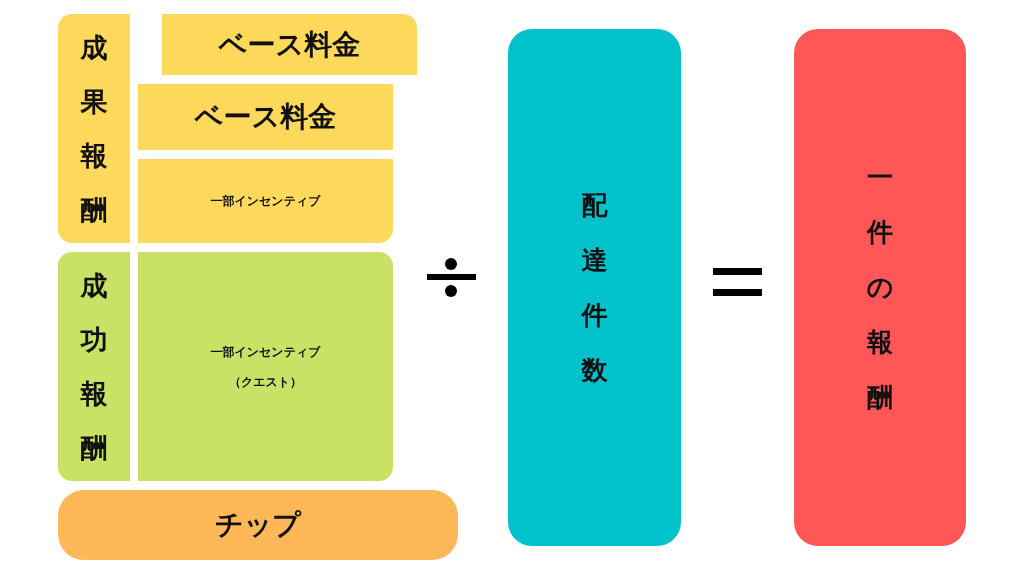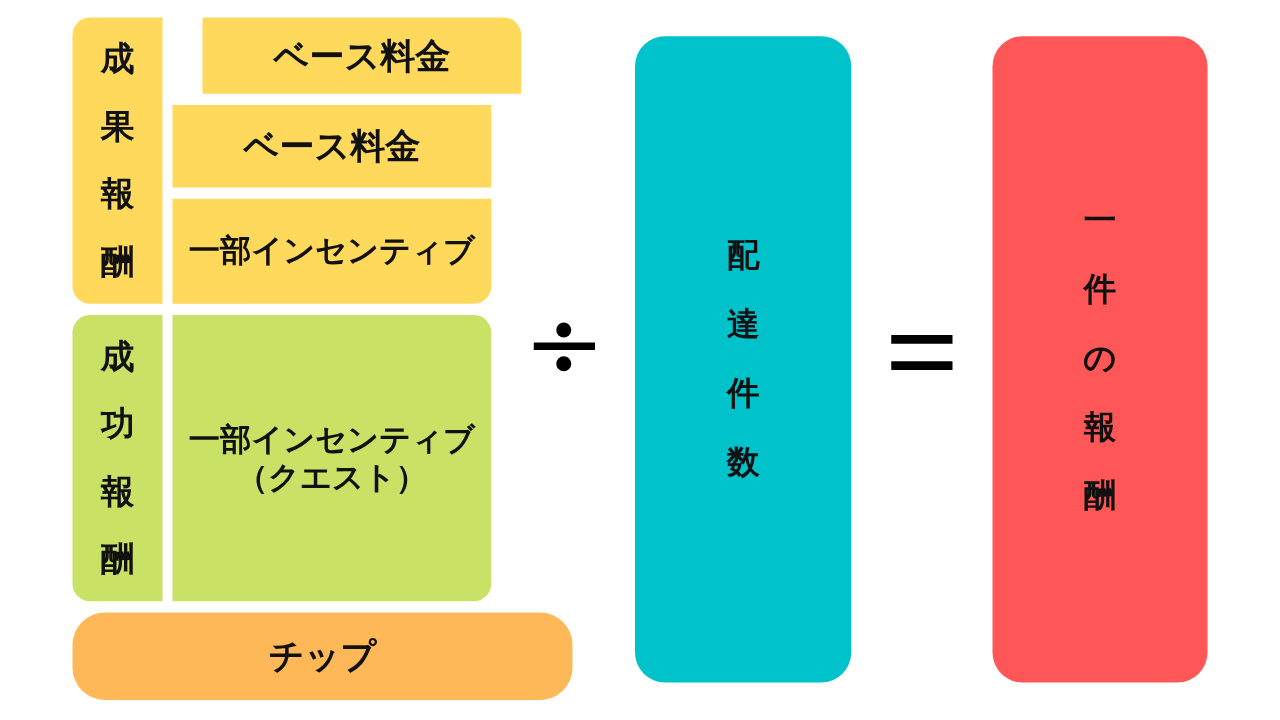--- a/index.html
+++ b/index.html
@@ -16,7 +16,7 @@
   .vert { flex-direction:column; }
   .vert span { display:block; }
   .label-big { font-size:28px; letter-spacing:0px; }
-  .label-mid { font-size:25px; line-height:30px; }
+  .label-mid { font-size:12px; line-height:30px; }
   .vchar-left { font-size:27px; line-height:54px; }
   .vchar-main { font-size:26px; line-height:55px; }
   .div-bar { position:absolute; background:#000; }

